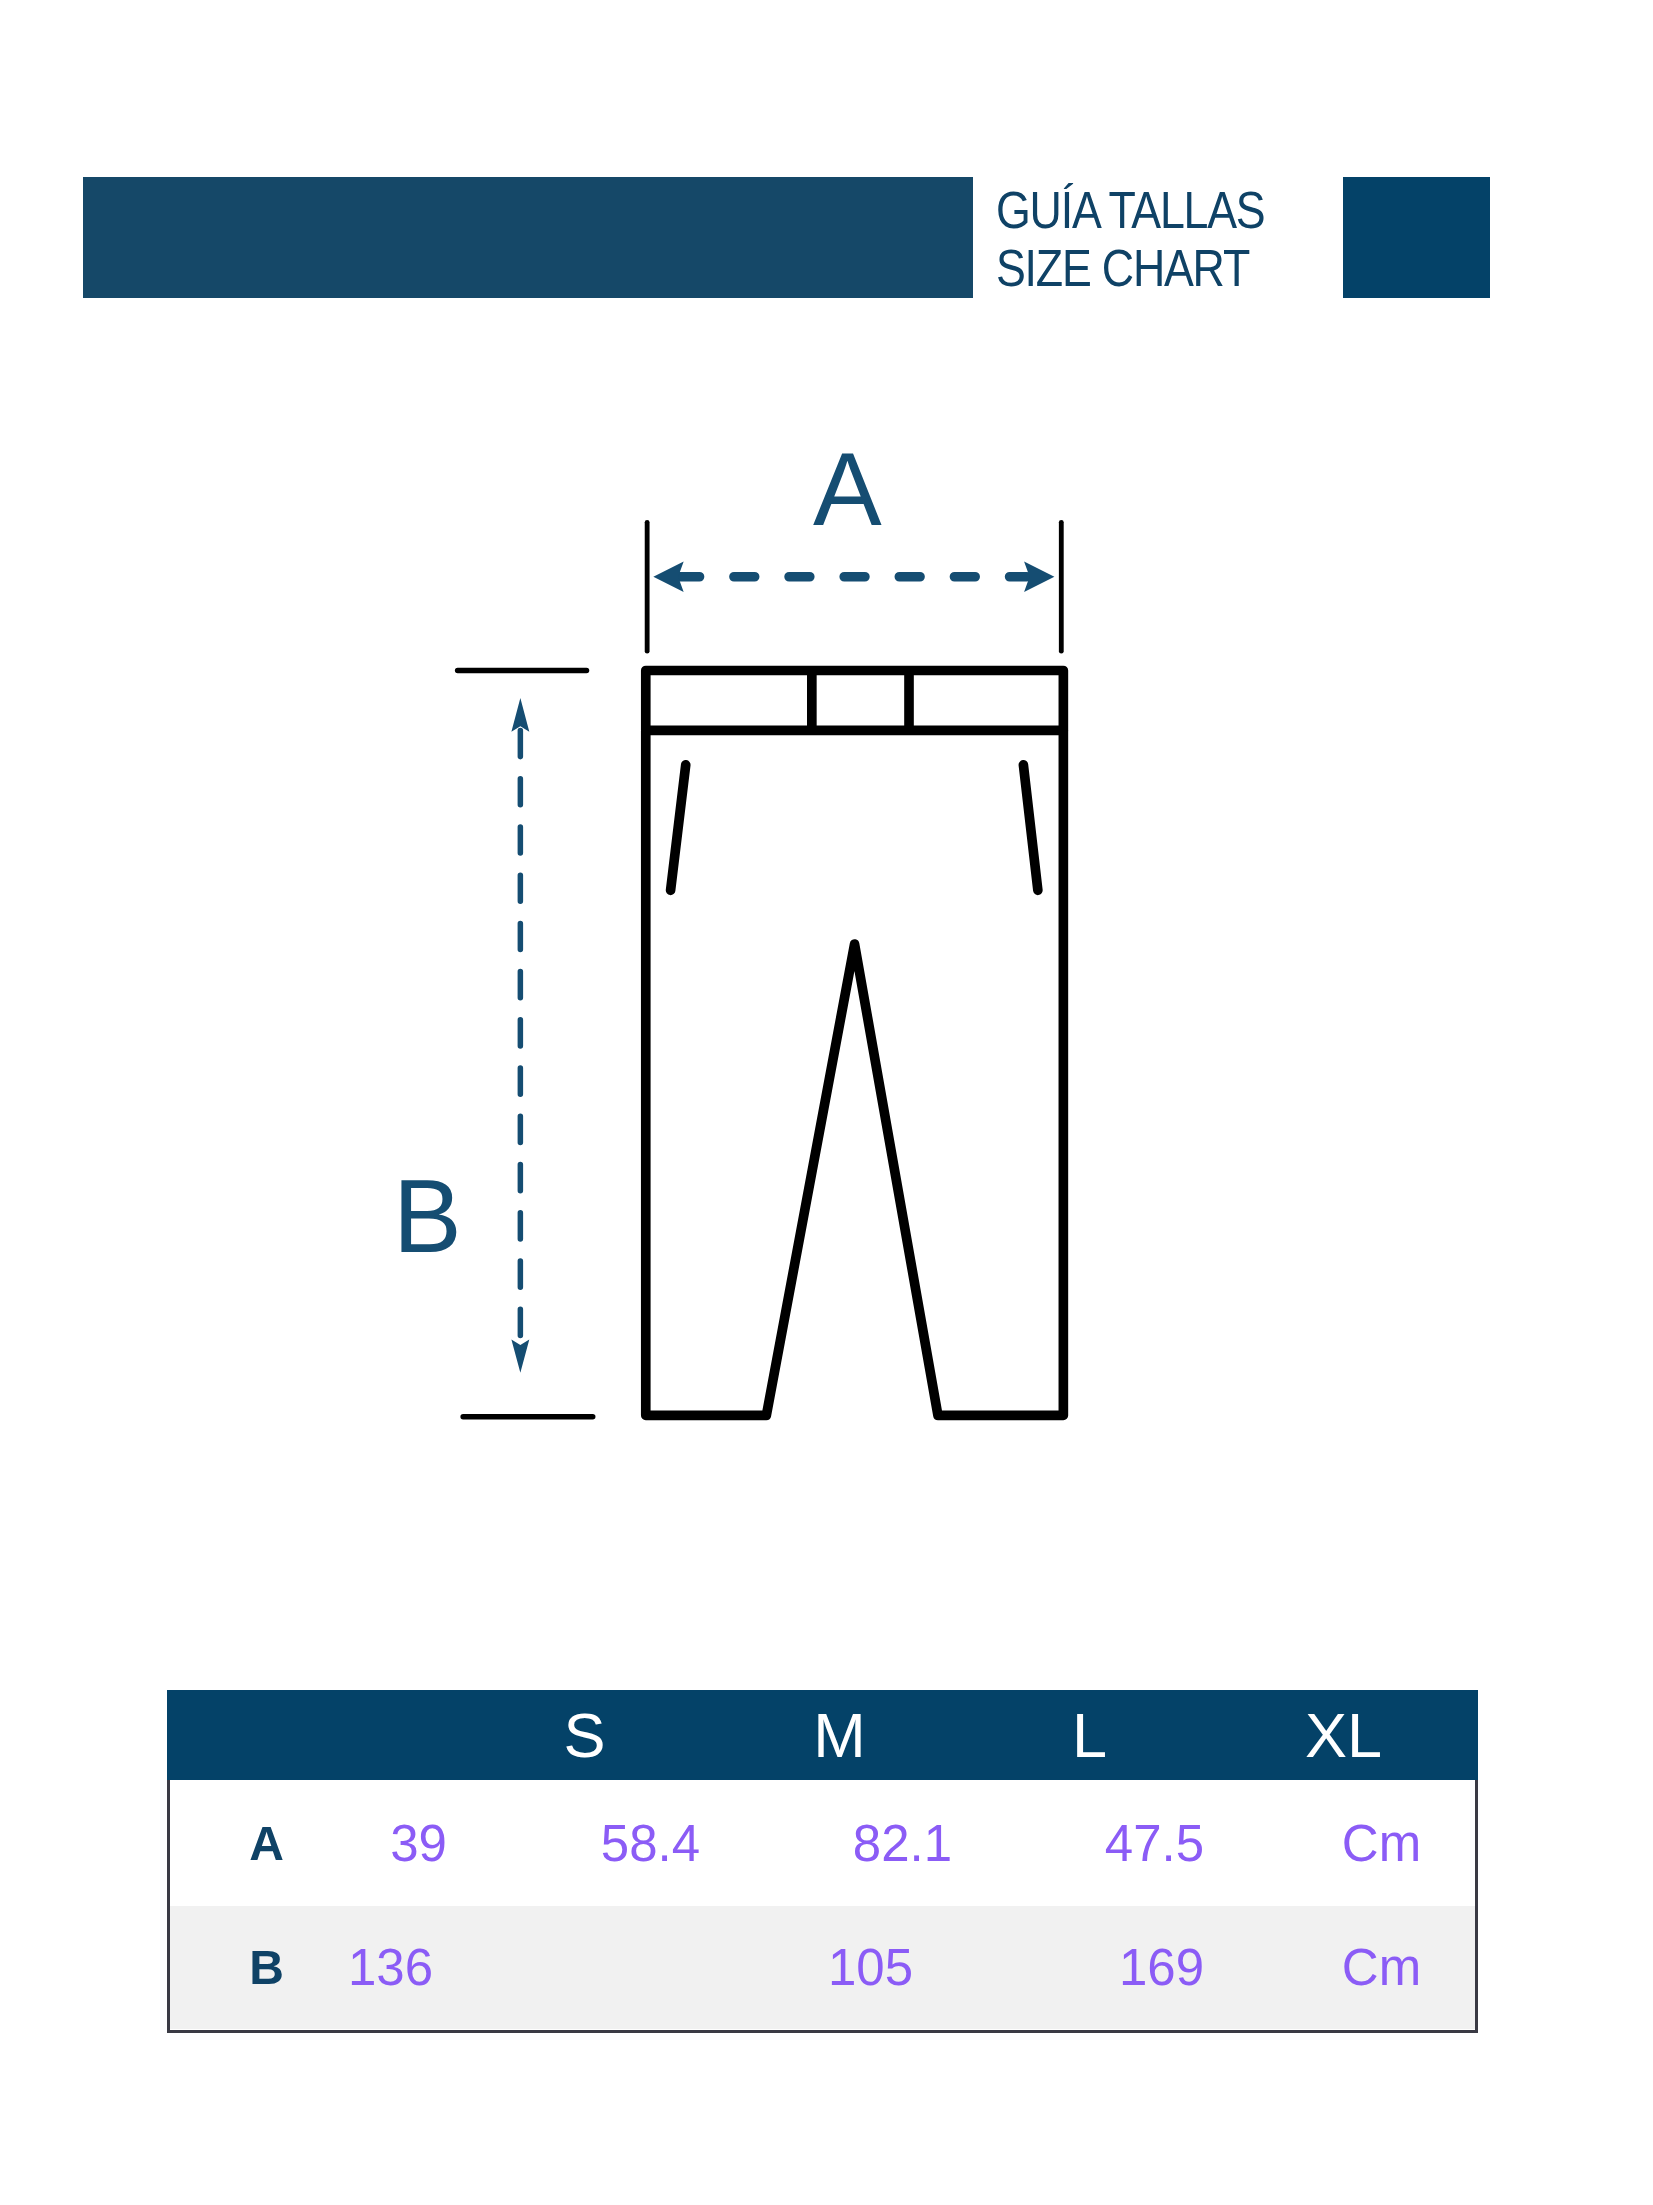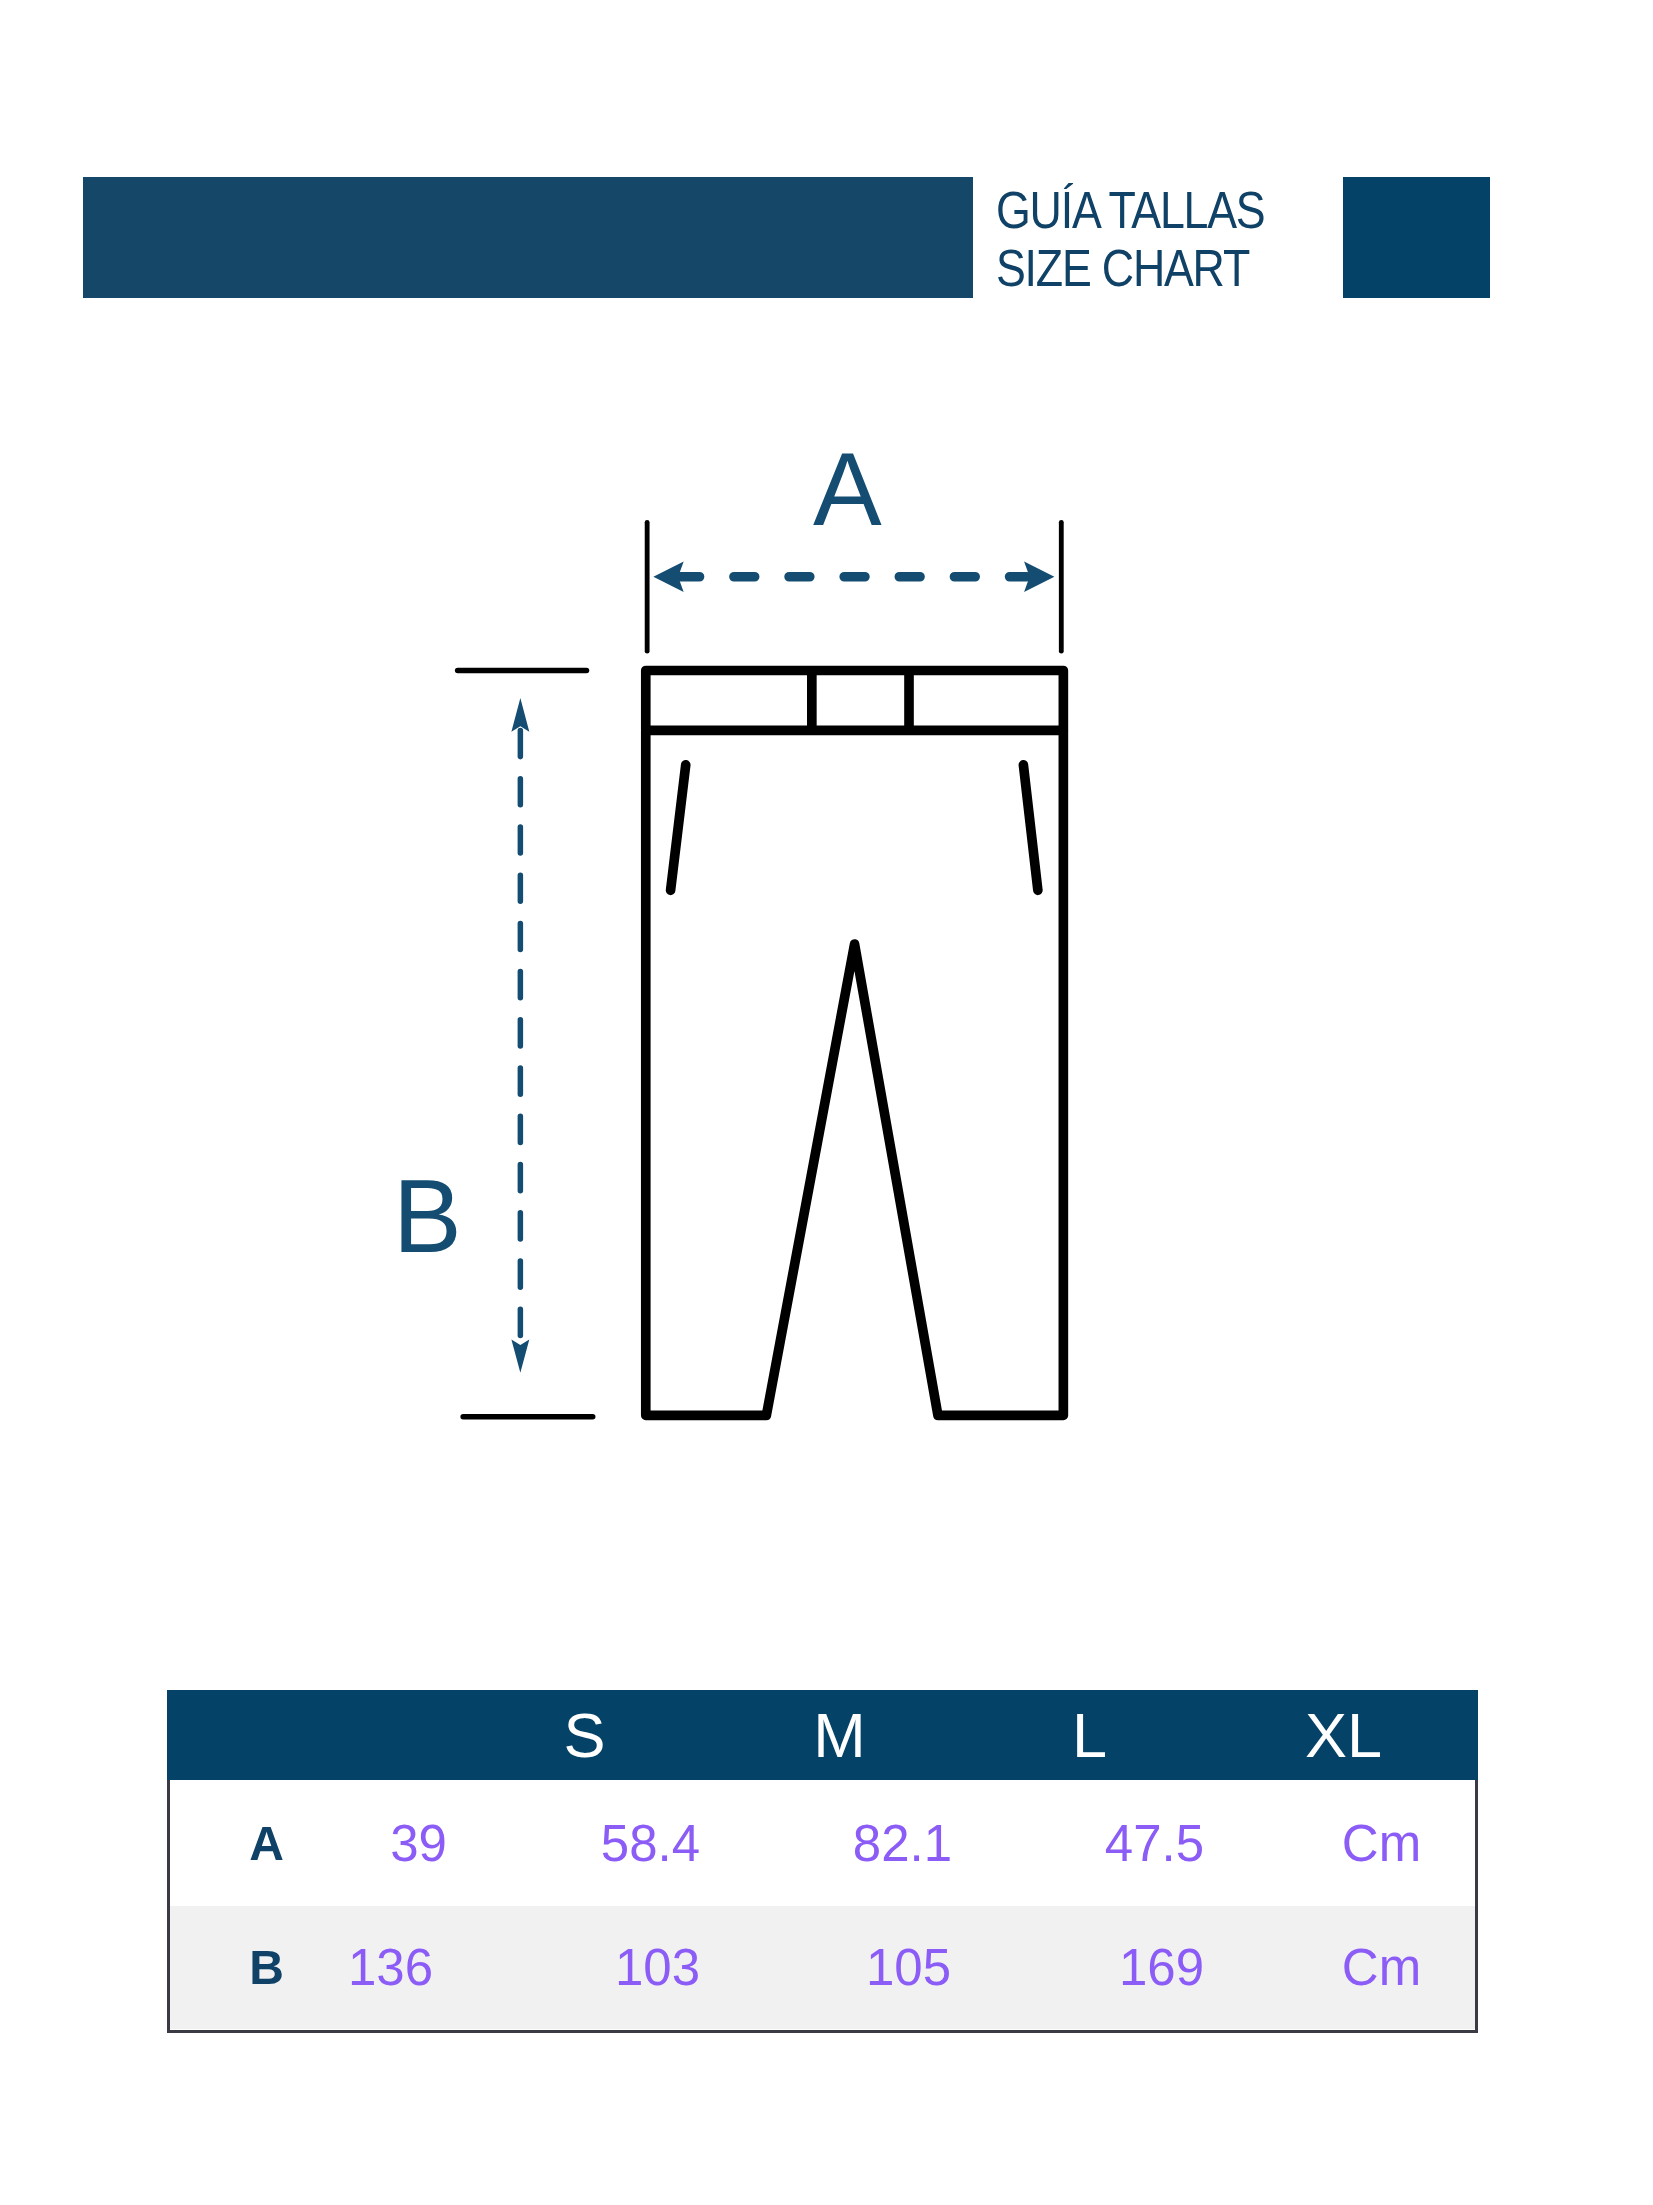--- a/index.html
+++ b/index.html
@@ -84,7 +84,6 @@
   <div class="row row-b">
     <div class="cell rlabel" style="left:96px;">B</div>
     <div class="cell" style="left:221px;">136</div>
-    <div class="cell" style="left:488px;">103</div>
     <div class="cell" style="left:739px;">105</div>
     <div class="cell" style="left:992px;">169</div>
     <div class="cell" style="left:1212px;">Cm</div>

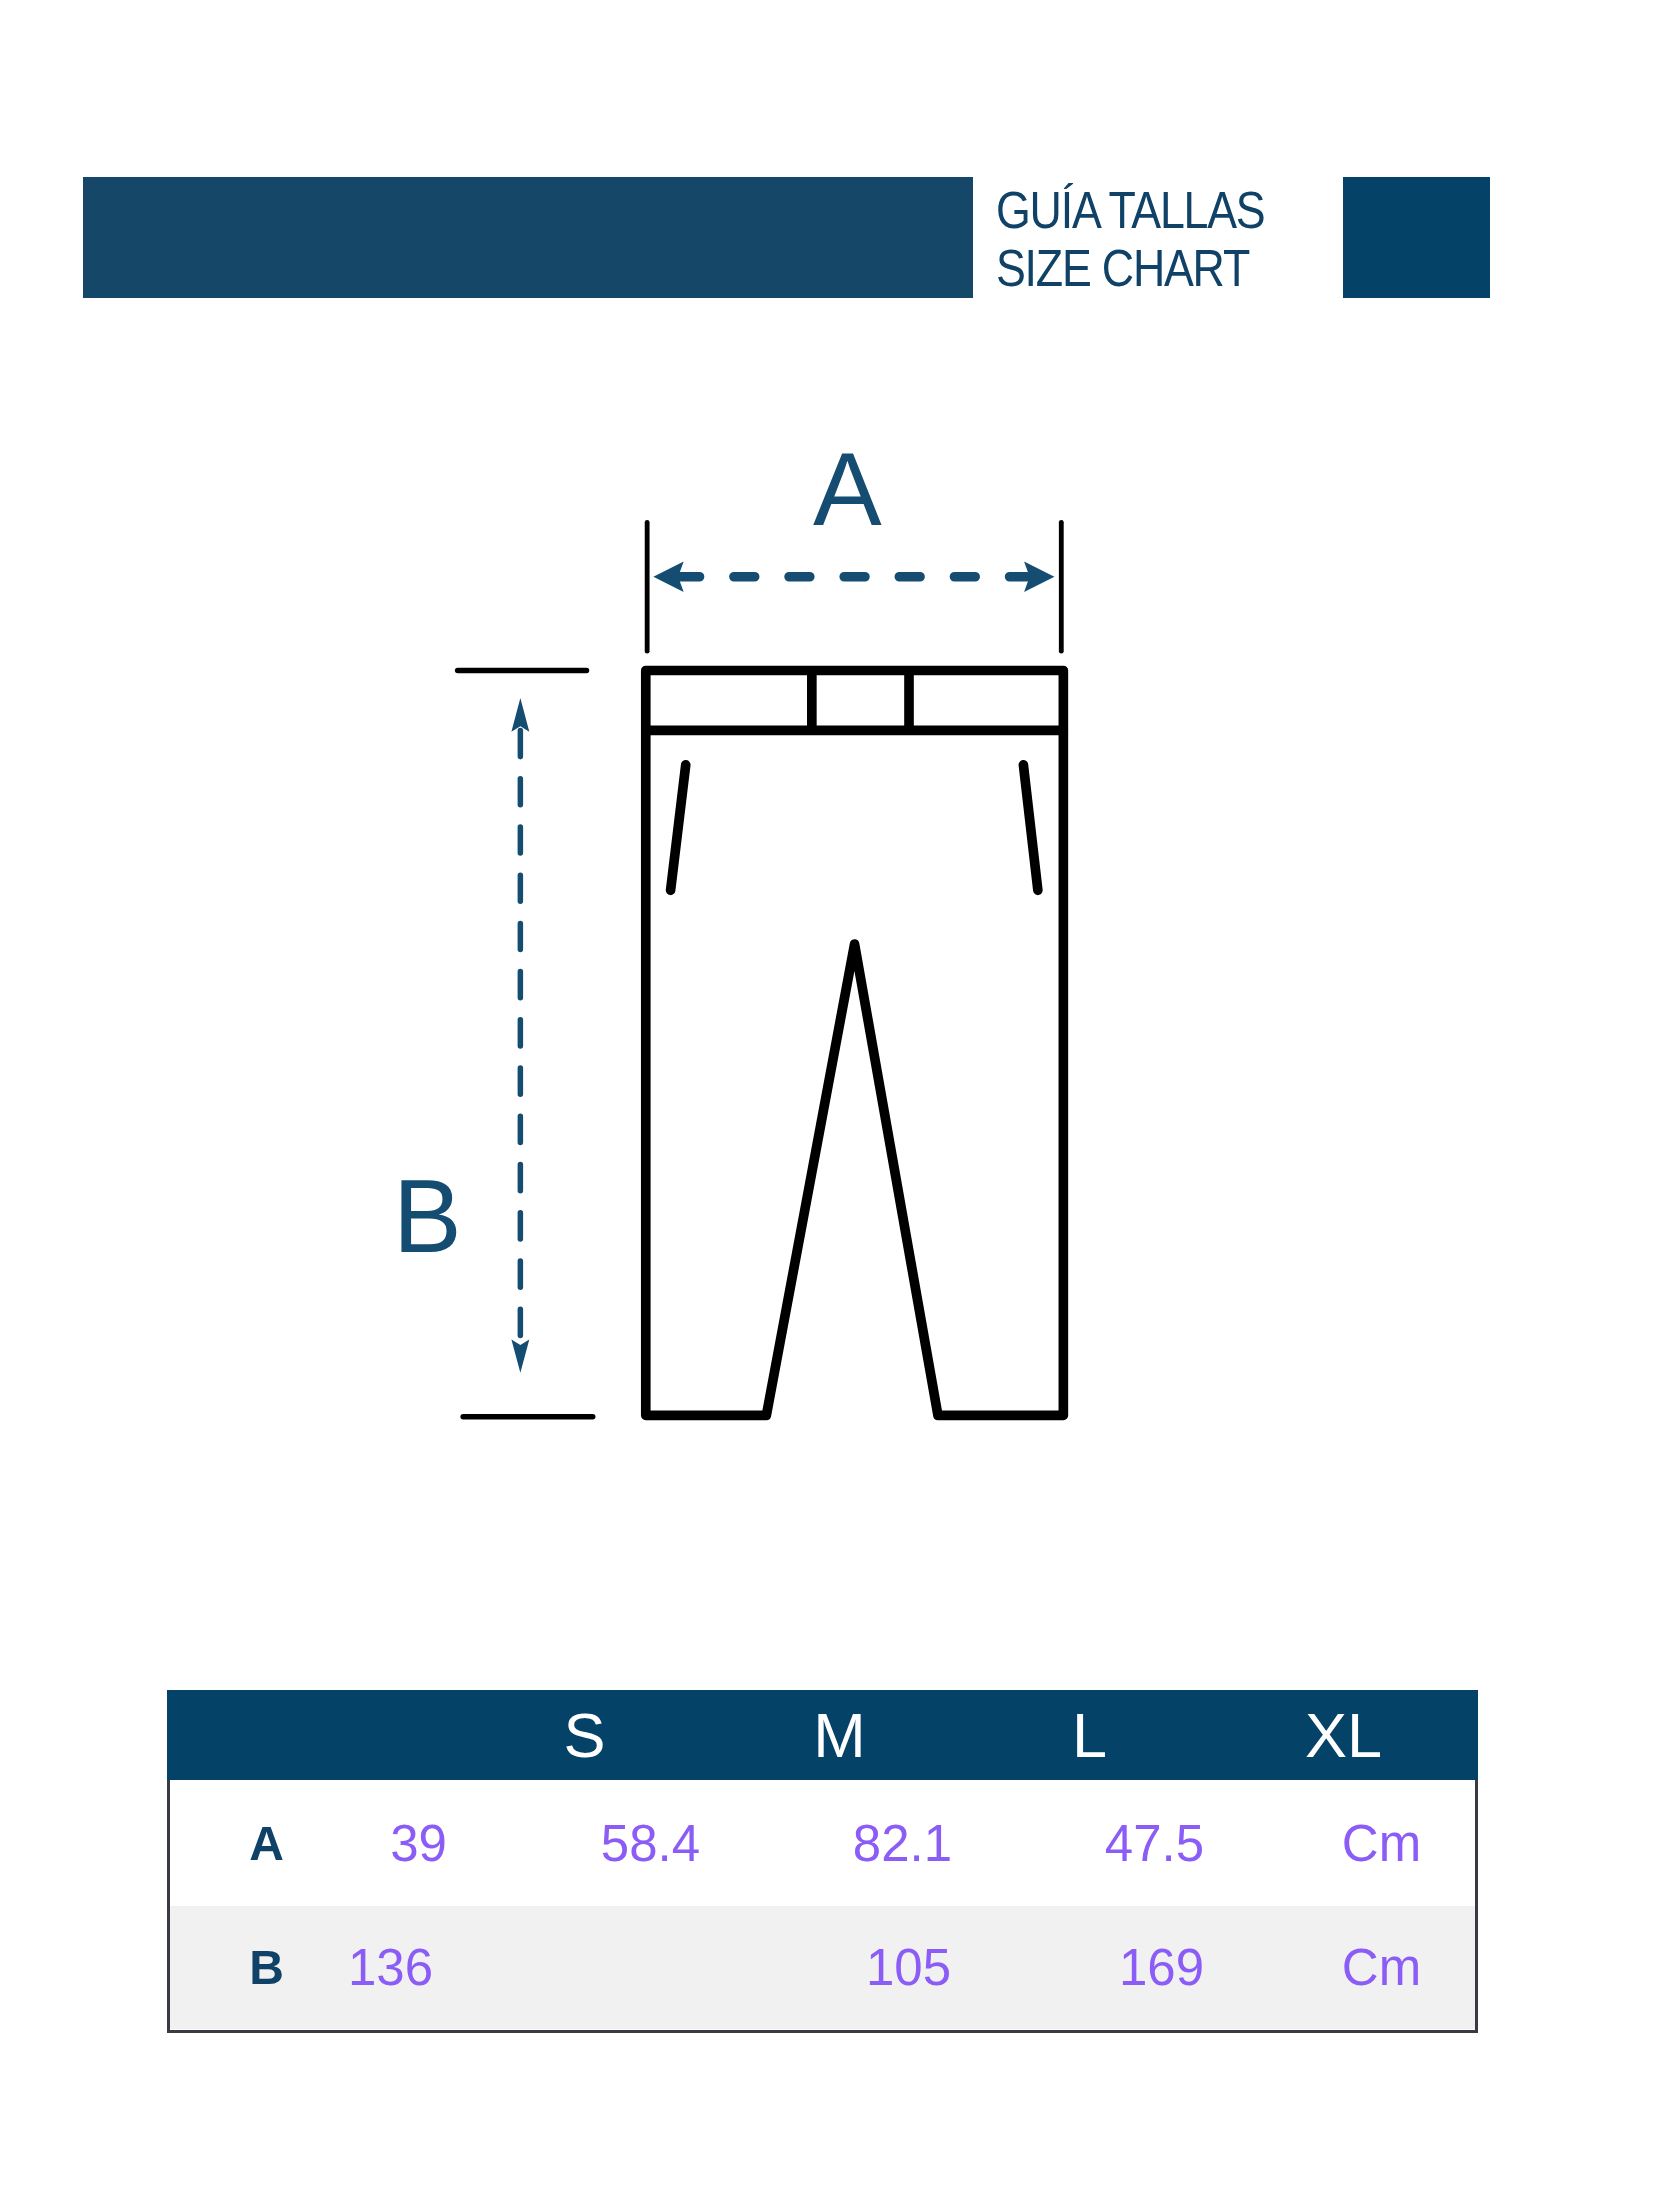--- a/index.html
+++ b/index.html
@@ -84,7 +84,7 @@
   <div class="row row-b">
     <div class="cell rlabel" style="left:96px;">B</div>
     <div class="cell" style="left:221px;">136</div>
-    <div class="cell" style="left:739px;">105</div>
+    <div class="cell" style="left:701px;">105</div>
     <div class="cell" style="left:992px;">169</div>
     <div class="cell" style="left:1212px;">Cm</div>
   </div>

